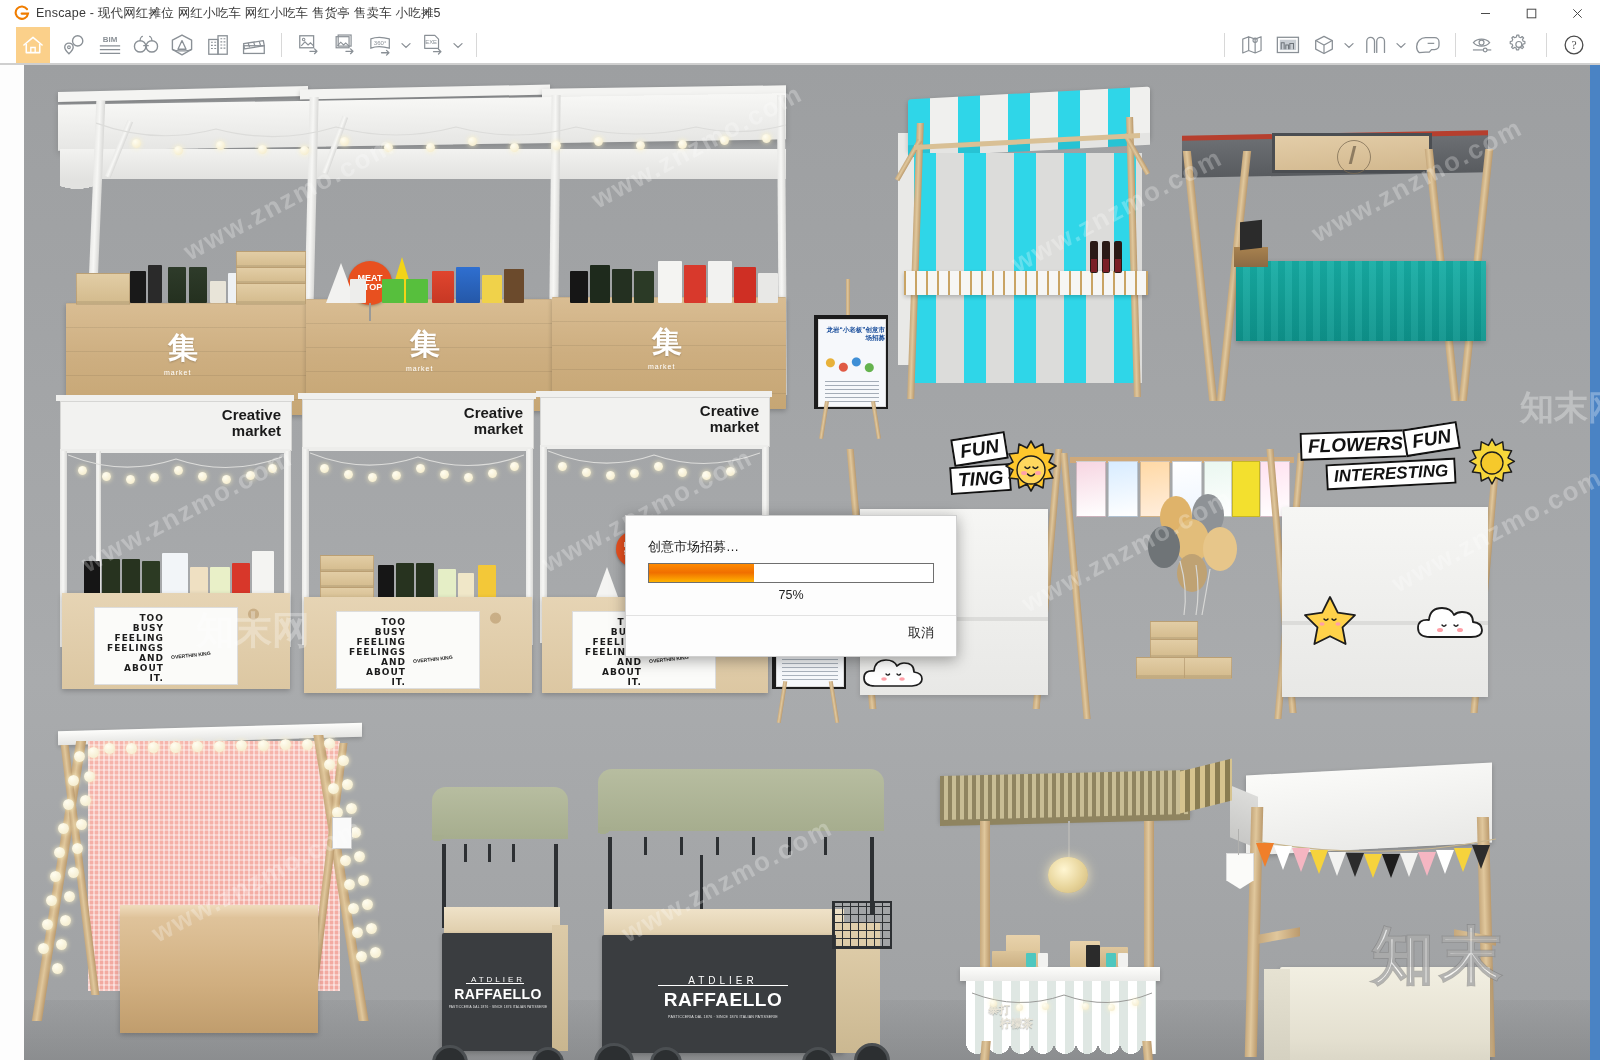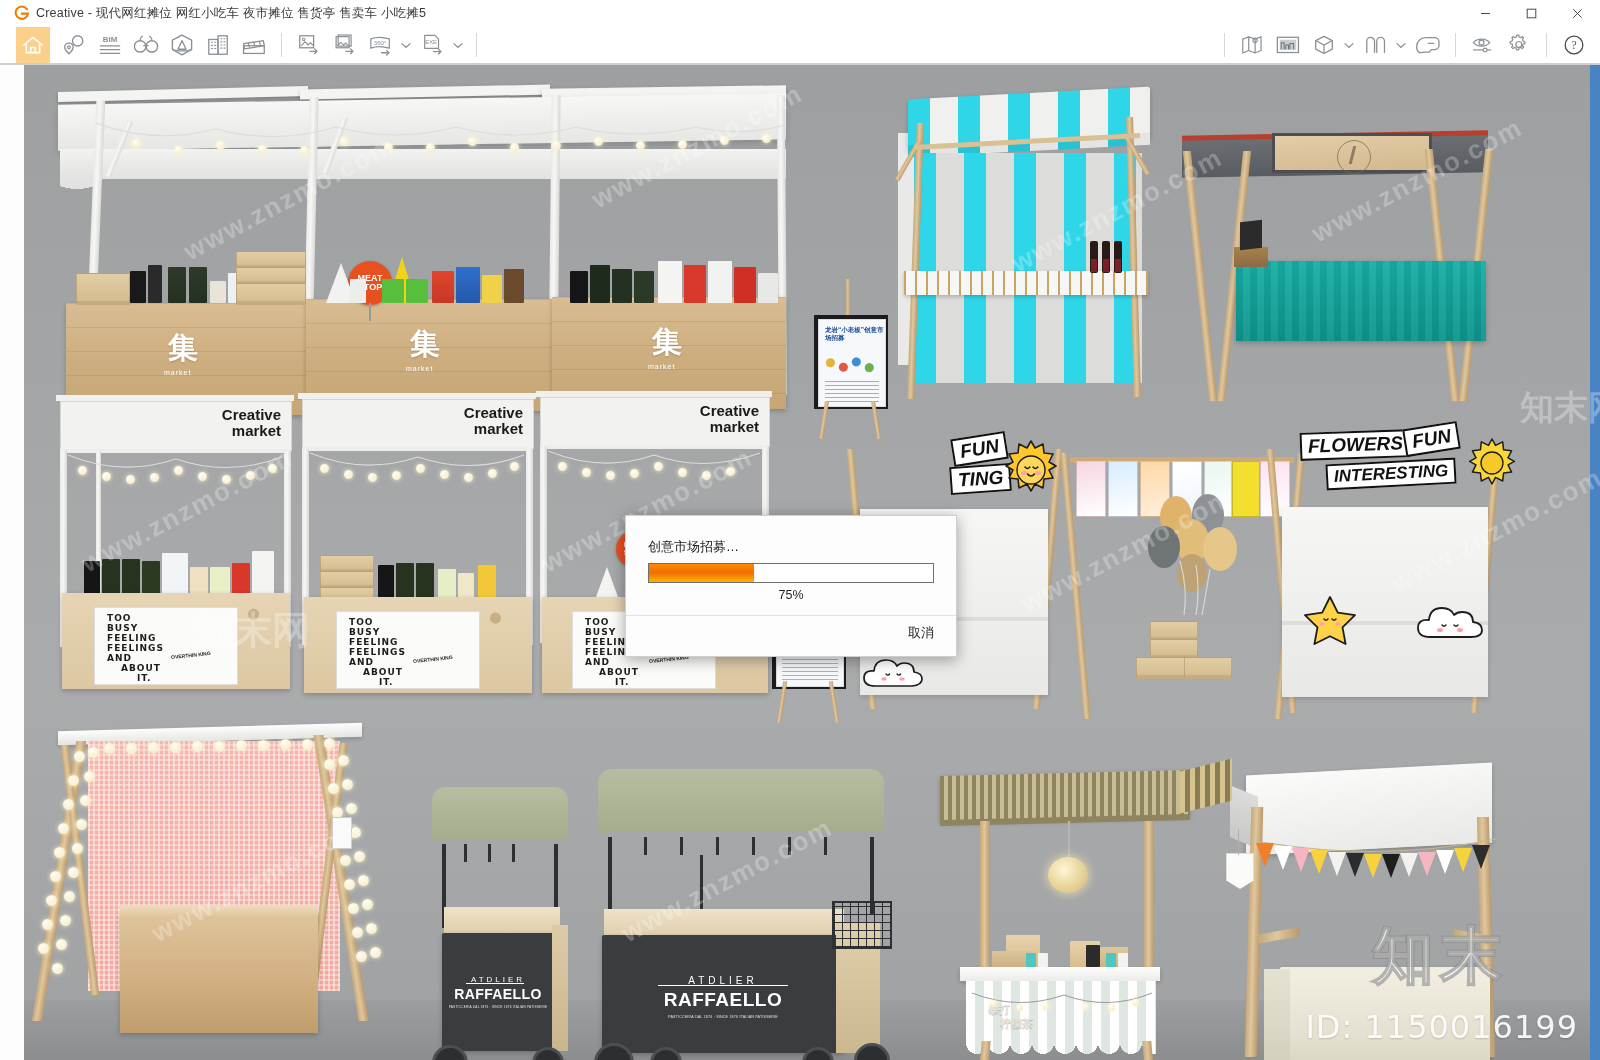--- a/index.html
+++ b/index.html
@@ -129,7 +129,7 @@
         <path d="M13 4.2A6.2 6.2 0 1 0 14 8.6H7.6" fill="none" stroke="#f07d00" stroke-width="2.1" stroke-linecap="round"></path>
       </svg>
     </span>
-    <span class="tb-title">Creative - 现代网红摊位 网红小吃车 夜市摊位 售货亭 售卖车 小吃摊5</span>
+    <span class="tb-title">Enscape - 现代网红摊位 网红小吃车 网红小吃车 售货亭 售卖车 小吃摊5</span>
     <div class="winbtns">
       <div class="winbtn">
         <svg width="11" height="11" viewBox="0 0 11 11">

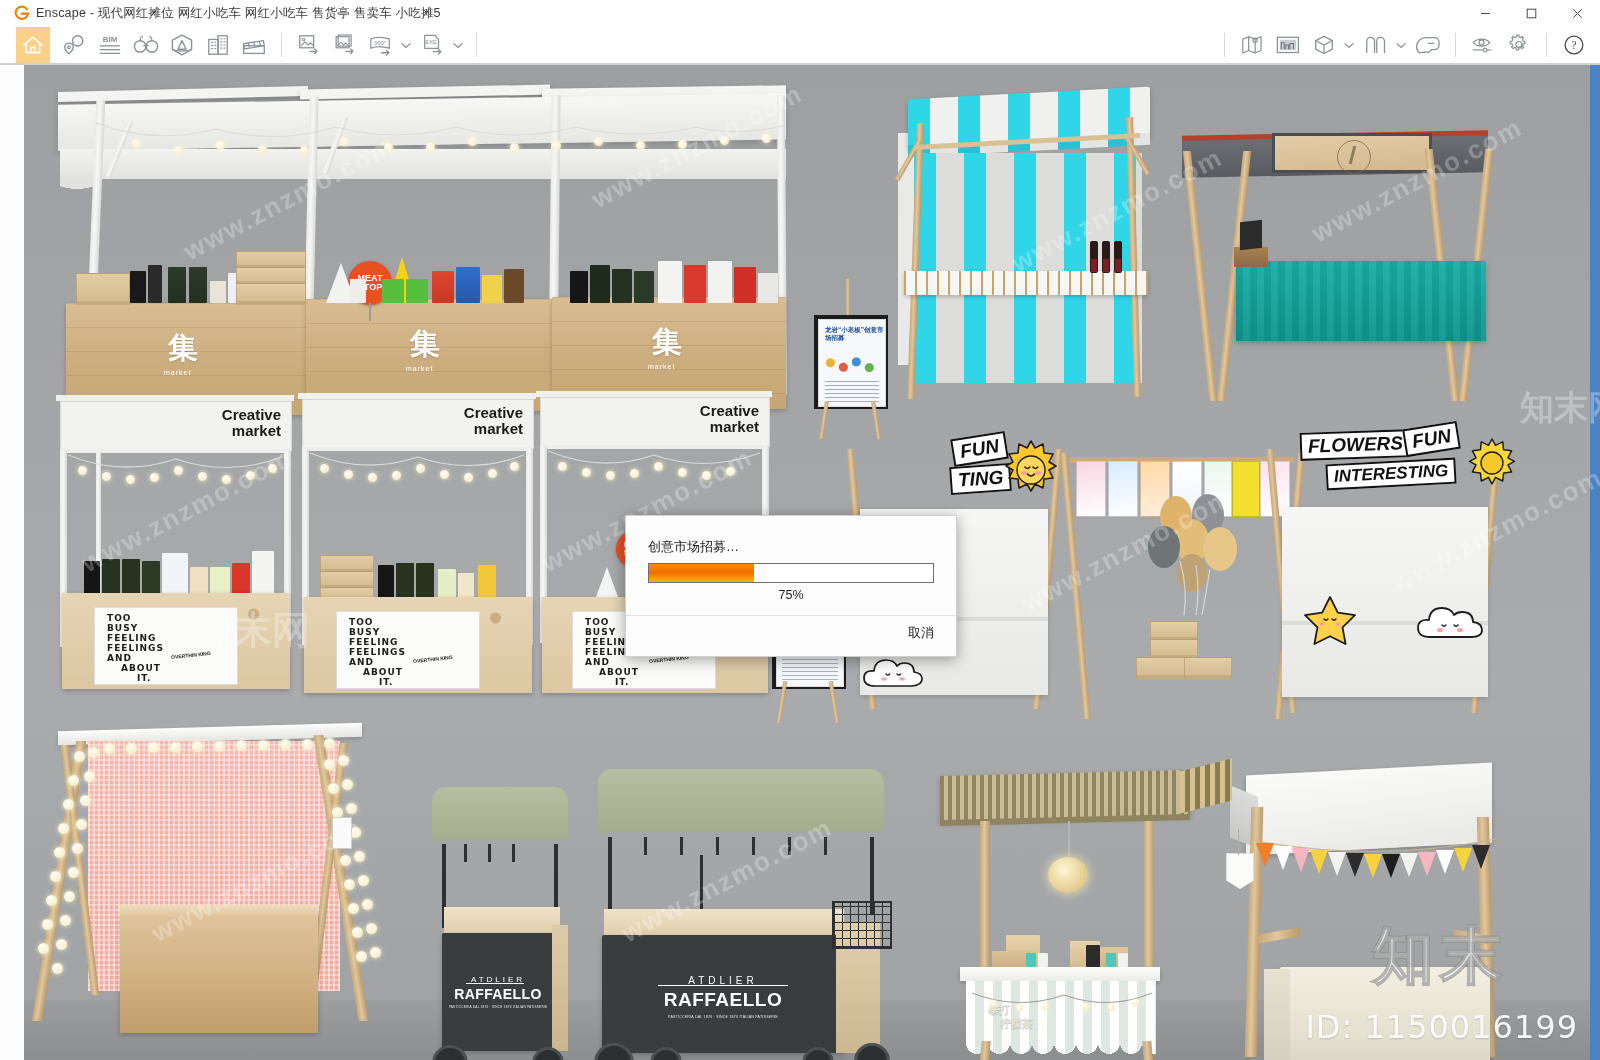--- a/index.html
+++ b/index.html
@@ -59,7 +59,7 @@
   .signboard{position:absolute;background:#f2f2f0;border:1px solid #d6d6d4;}
   .signtext{position:absolute;font-weight:bold;color:#1a1a1a;text-align:right;line-height:1.05;}
 
-  .poster{position:absolute;background:#fbfbf9;border:1px solid #ddd;}
+  .poster{position:absolute;background:#fbfbf9;border:1px solid #ddd;text-align:right;}
   .handwrite{position:absolute;font-family:"DejaVu Sans",sans-serif;font-weight:bold;color:#1c1c1c;line-height:1.12;letter-spacing:1px;}
 
   .meatstop{position:absolute;width:44px;height:44px;border-radius:50%;background:#e8501f;

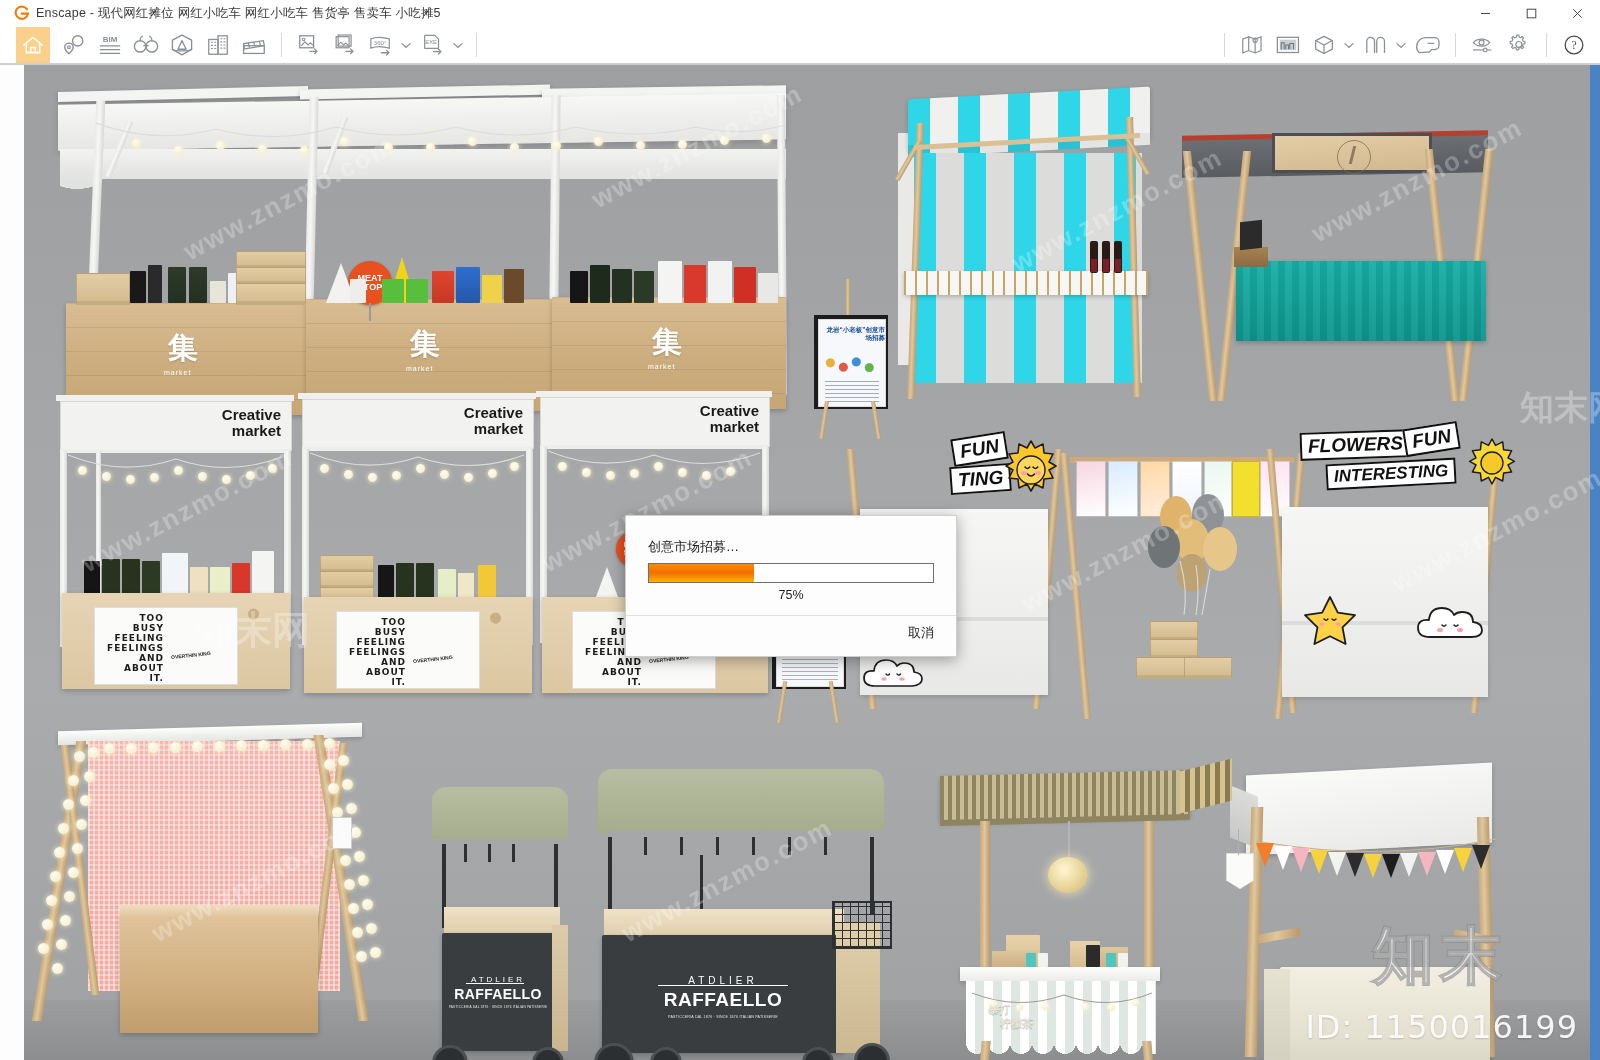--- a/index.html
+++ b/index.html
@@ -987,7 +987,6 @@
     <div class="wm" style="left:1520px;top:320px;font-size:34px;color:rgba(255,255,255,.30);">知末网</div>
 
     <div class="wm-zhimo">知末</div>
-    <div class="wm-id">ID: 1150016199</div>
 
     <div class="modal">
       <div class="modal-title">创意市场招募…</div>

